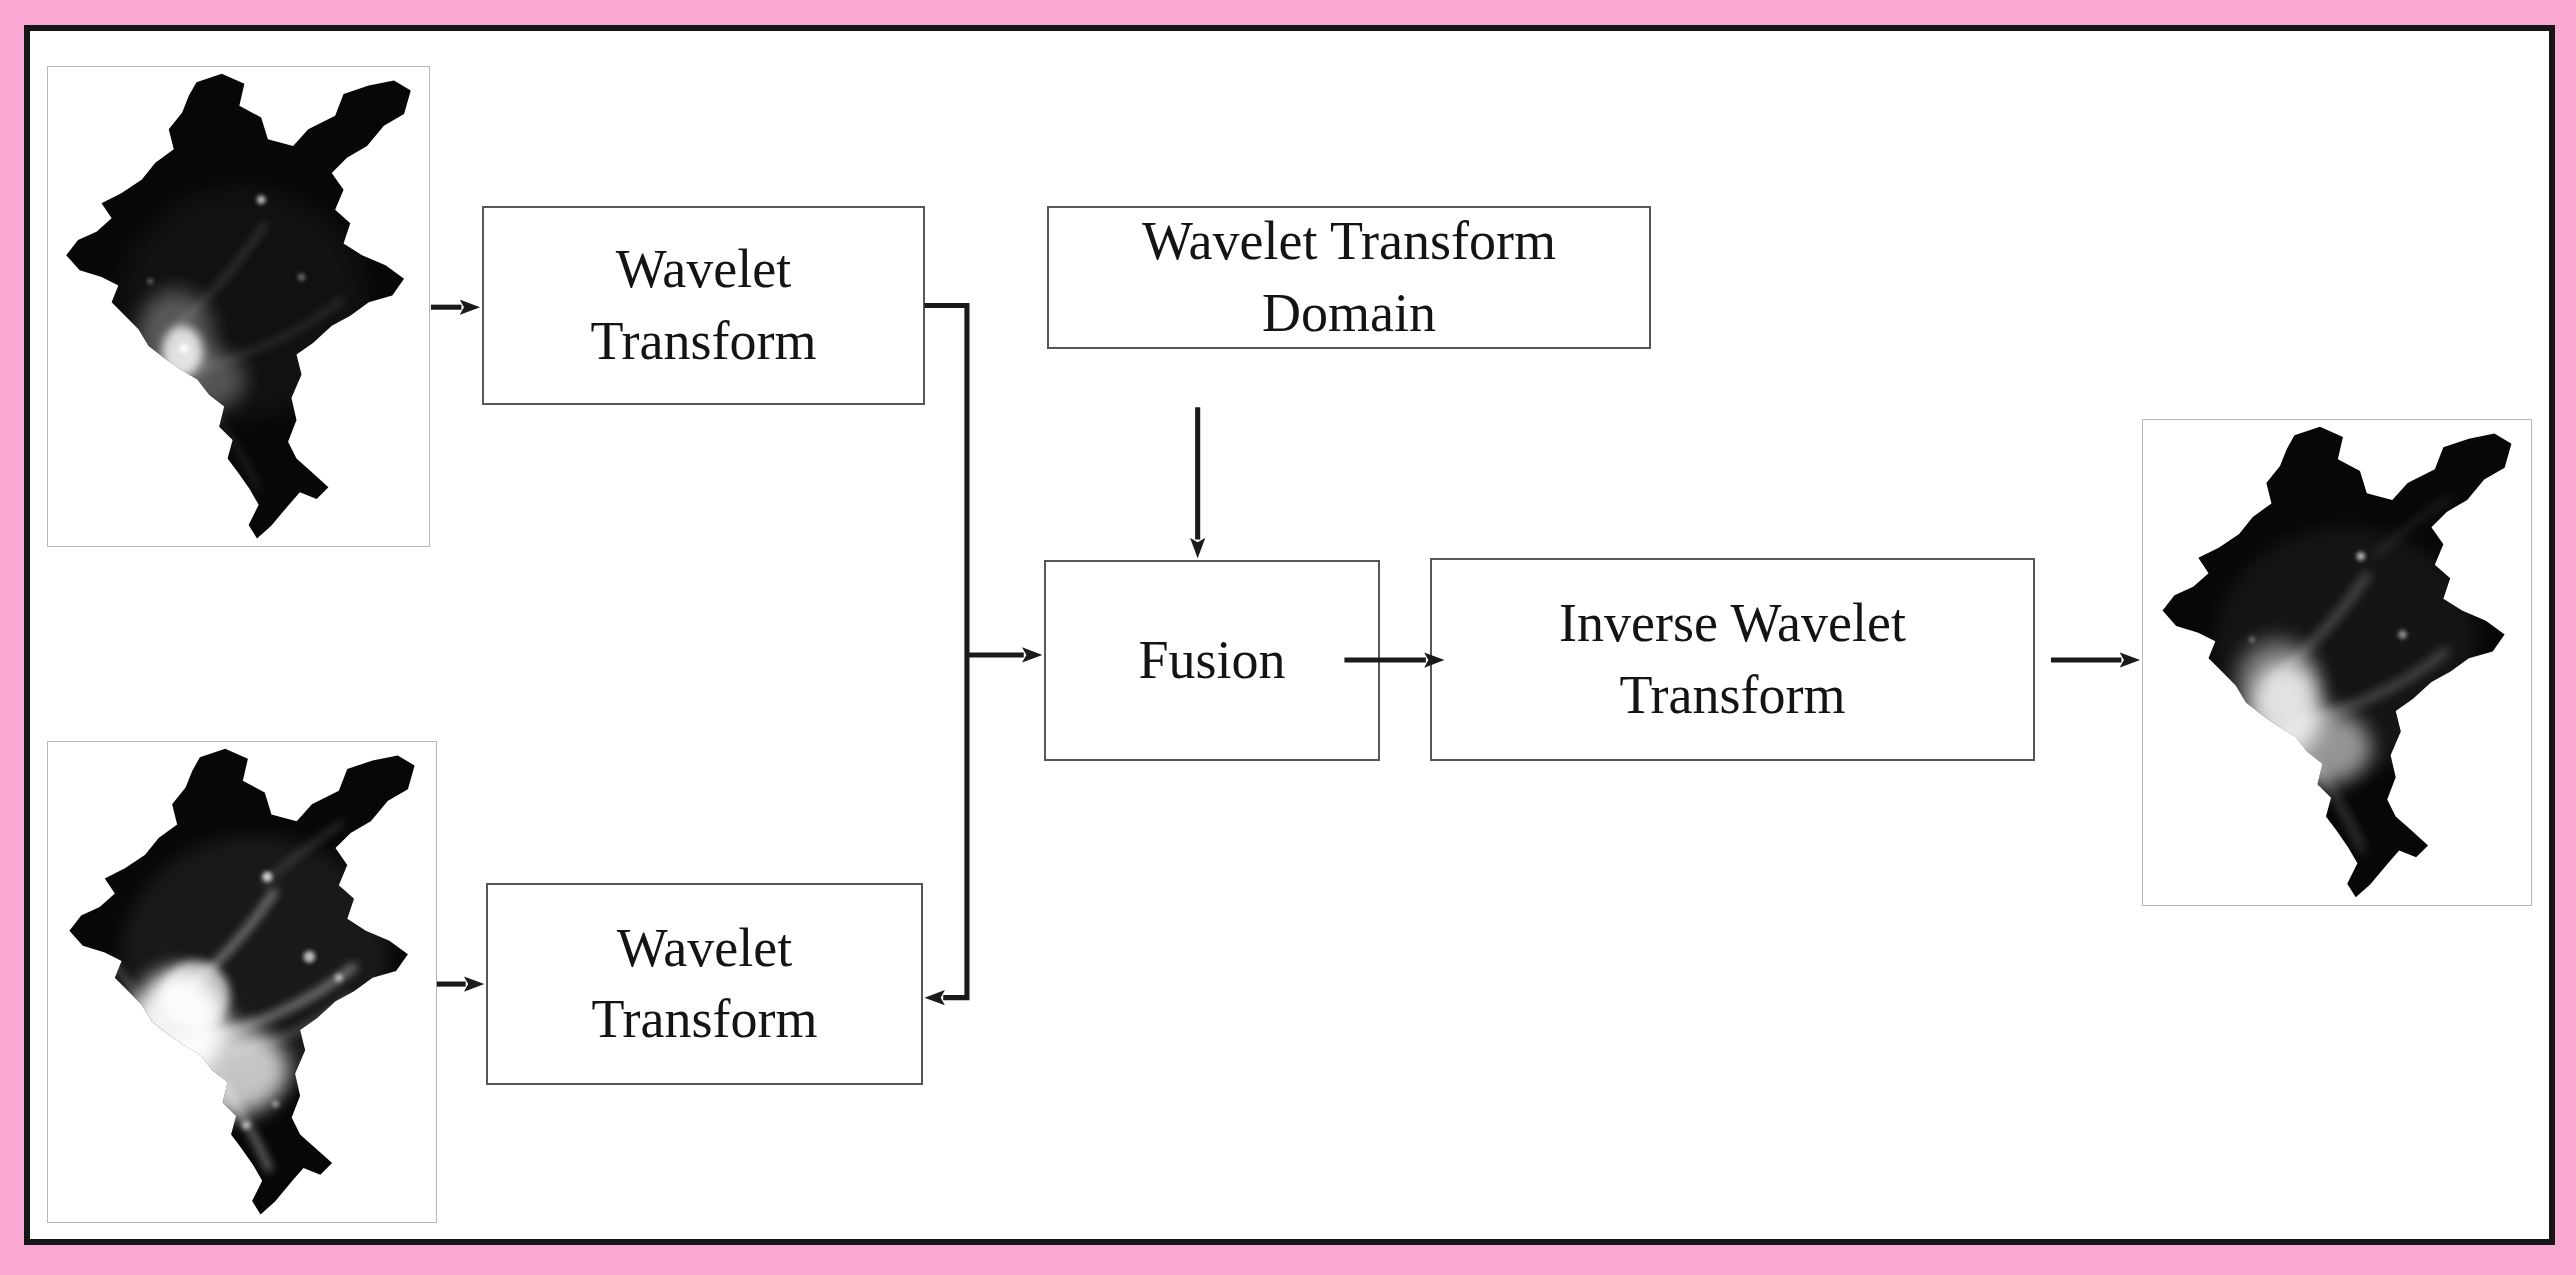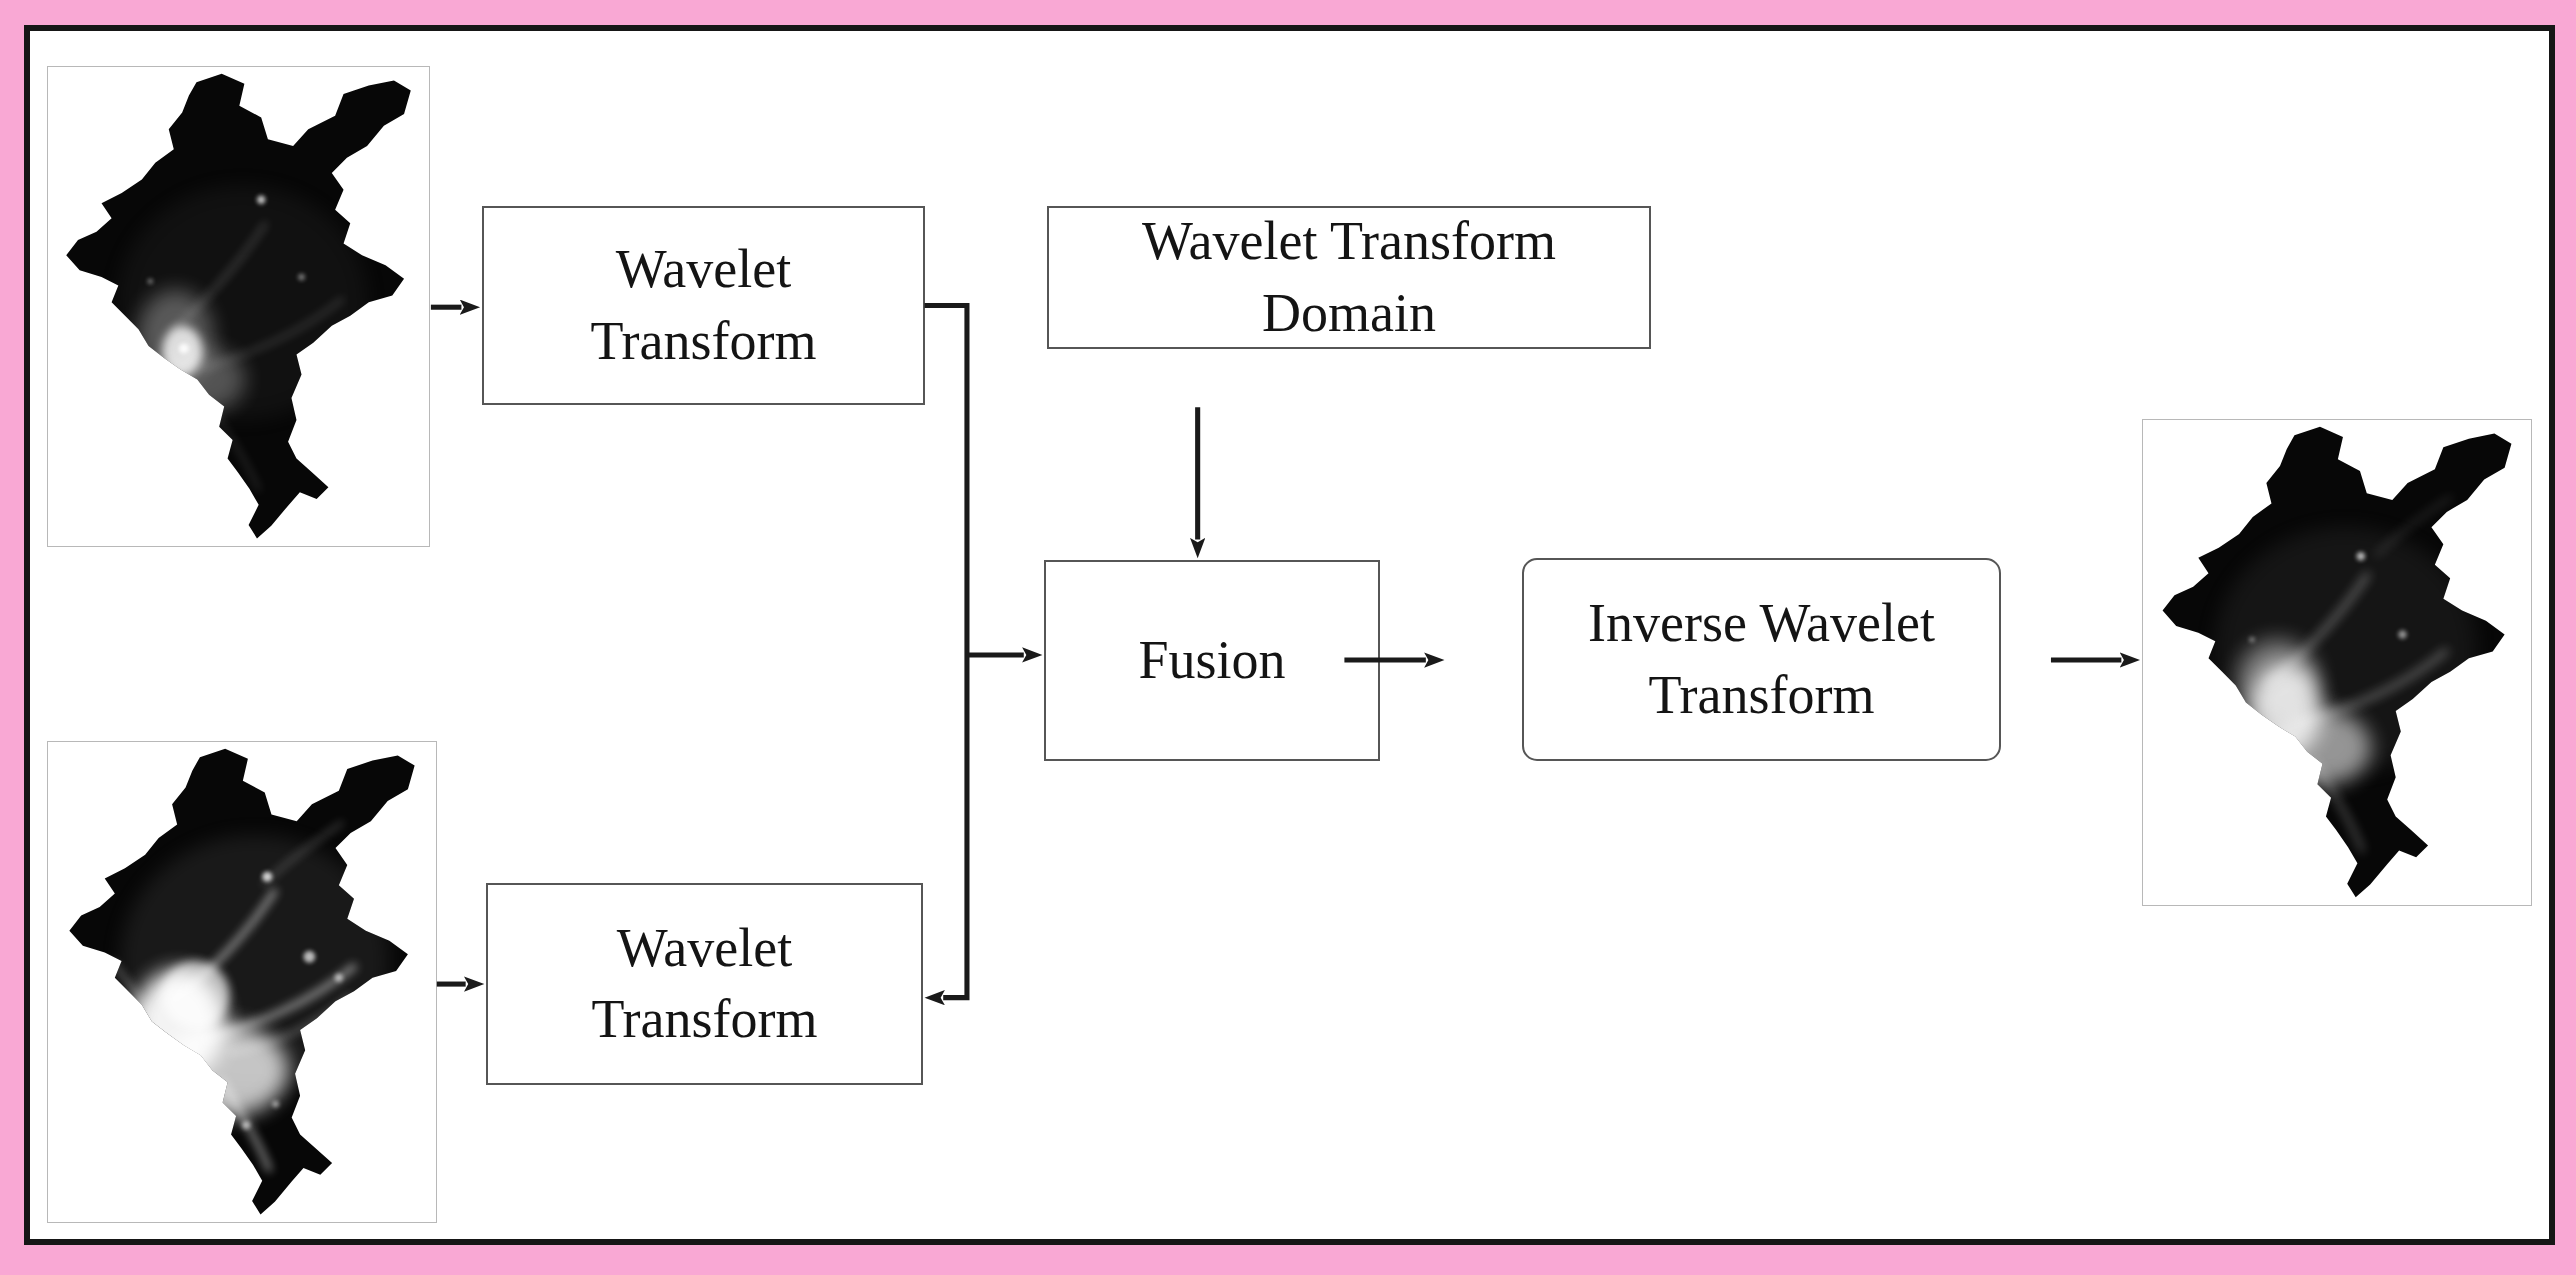--- a/index.html
+++ b/index.html
@@ -27,7 +27,7 @@
   #node-wt1{left:482px;top:206px;width:443px;height:199px;}
   #node-wtd{left:1047px;top:206px;width:604px;height:143px;}
   #node-fusion{left:1044px;top:560px;width:336px;height:201px;}
-  #node-iwt{left:1522px;top:558px;width:479px;height:203px;border-radius:15px;}
+  #node-iwt{left:1430px;top:558px;width:605px;height:203px;}
   #node-wt2{left:486px;top:883px;width:437px;height:202px;}
   #connector-layer{position:absolute;left:0;top:0;width:2576px;height:1276px;pointer-events:none;}
 </style>

